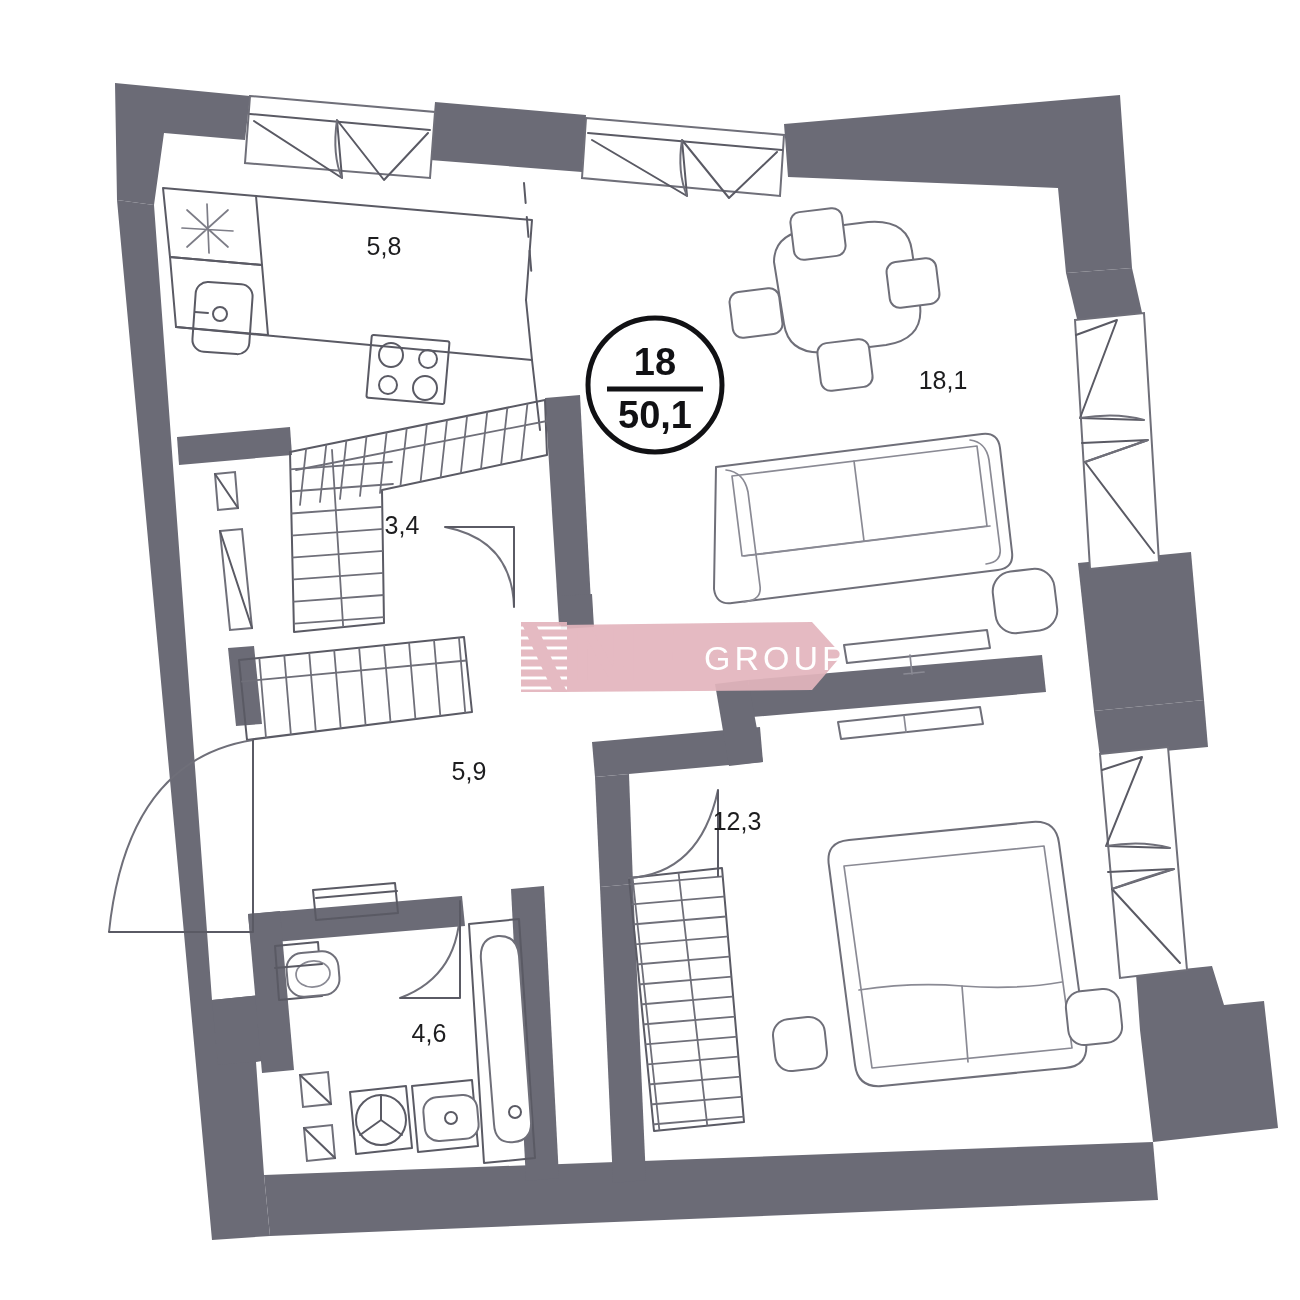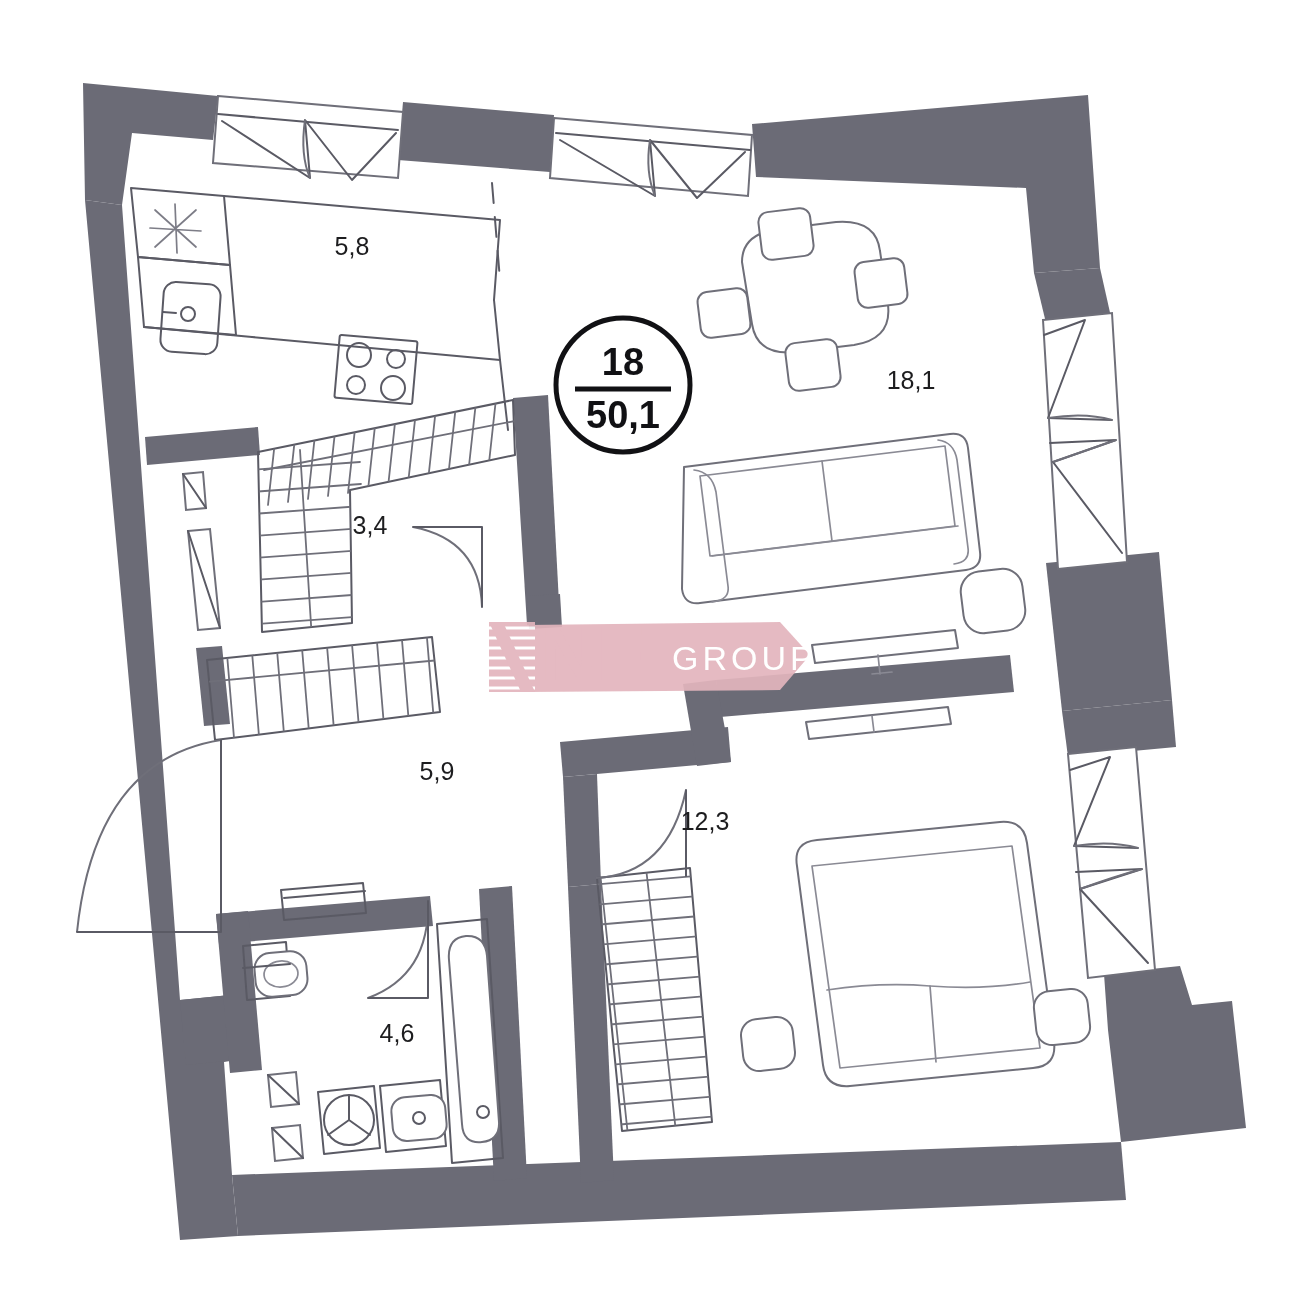--- a/index.html
+++ b/index.html
@@ -19,6 +19,7 @@
     width: 1126px;
     height: 1300px;
     background: #ffffff;
+    margin-left: 32px;
   }
   #floorplan-svg {
     position: absolute;

